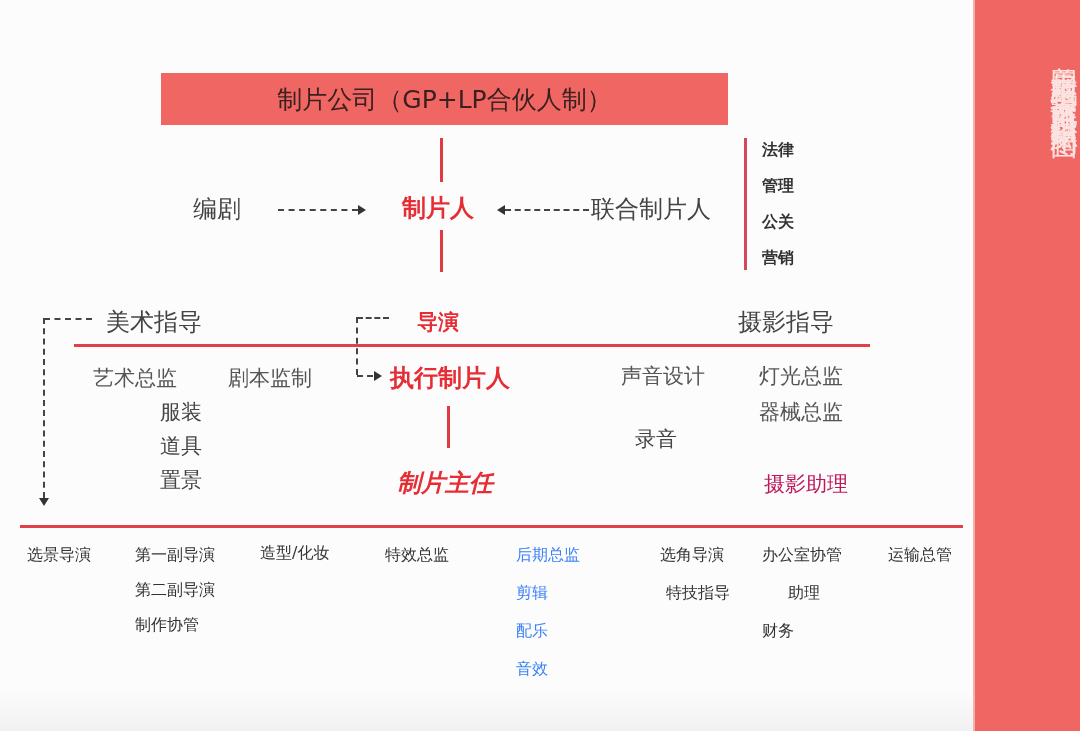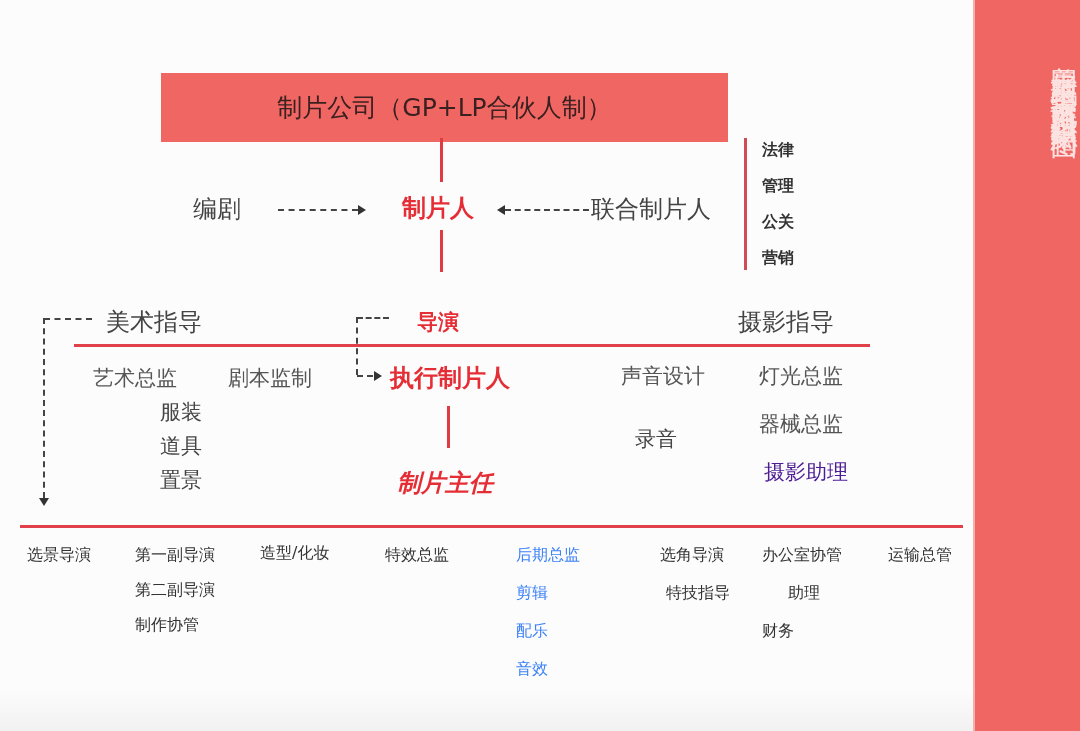--- a/index.html
+++ b/index.html
@@ -23,7 +23,7 @@
     letter-spacing:4px;
   }
   .top-box {
-    position:absolute; left:161px; top:73px; width:567px; height:69px;
+    position:absolute; left:161px; top:73px; width:567px; height:52px;
     background:#ef6662;
     display:flex; align-items:center; justify-content:center;
     font-size:25px; color:#3a2020;

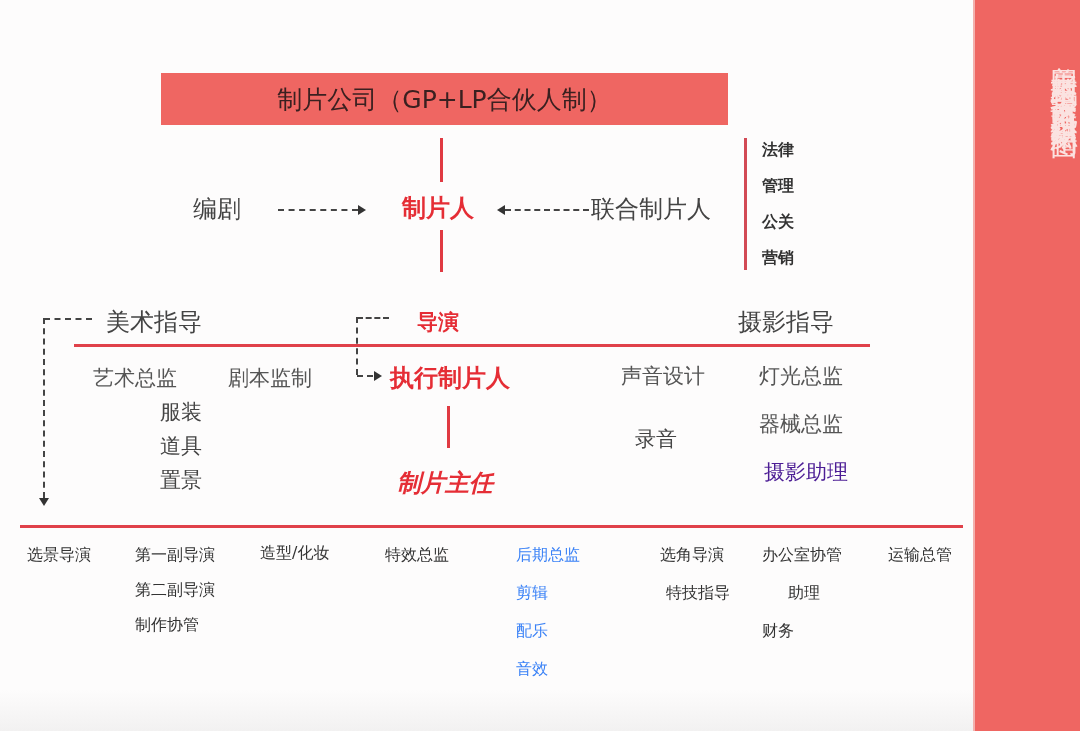--- a/index.html
+++ b/index.html
@@ -110,7 +110,7 @@
 <div class="abs t-md" style="left:621px; top:362px; color:#555;">声音设计</div>
 <div class="abs t-md" style="left:635px; top:425px; color:#444;">录音</div>
 
-<div class="stack t-md" style="left:759px; top:362px; gap:20px; color:#555;font-family:Liberation Mono, monospace;">
+<div class="stack t-md" style="left:759px; top:362px; gap:8px; color:#555;font-family:Liberation Mono, monospace;">
   <span>灯光总监</span>
   <span>器械总监</span>
   <span style="margin-left:5px; color:#4c1d95;">摄影助理</span>

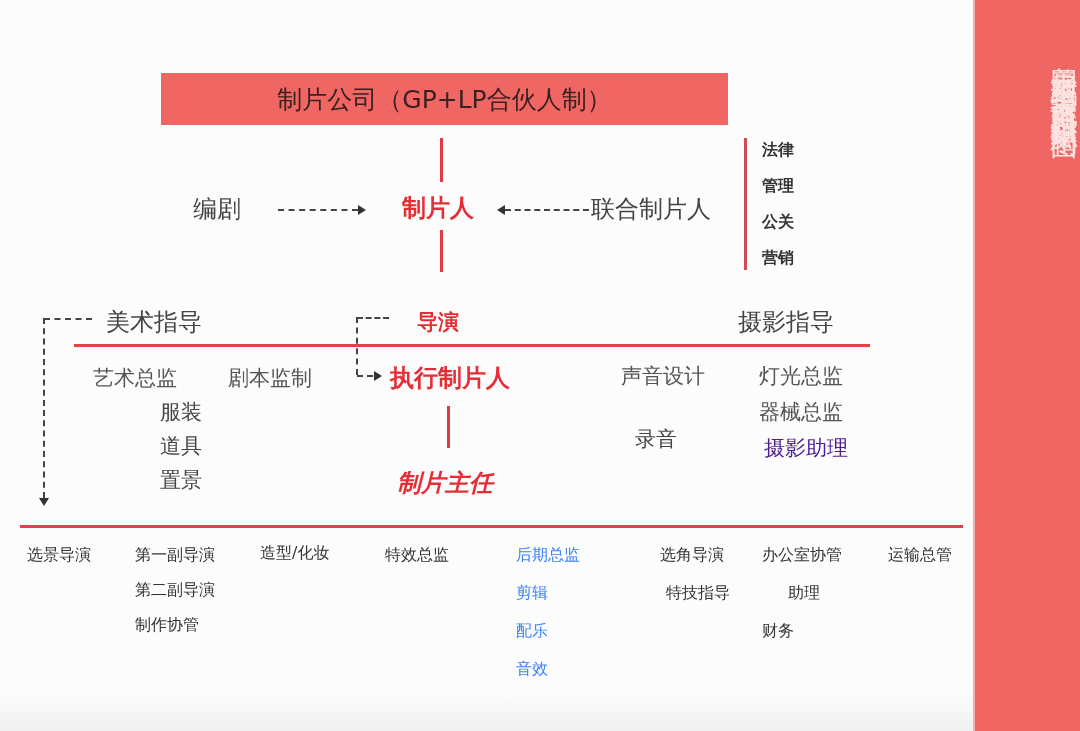--- a/index.html
+++ b/index.html
@@ -113,7 +113,7 @@
 <div class="stack t-md" style="left:759px; top:362px; gap:8px; color:#555;font-family:Liberation Mono, monospace;">
   <span>灯光总监</span>
   <span>器械总监</span>
-  <span style="margin-left:5px; color:#4c1d95;">摄影助理</span>
+  <span style="margin-left:5px; color:#be185d;margin-top:36px;">摄影助理</span>
 </div>
 
 <div class="hline" style="left:20px; top:525px; width:943px;"></div>

